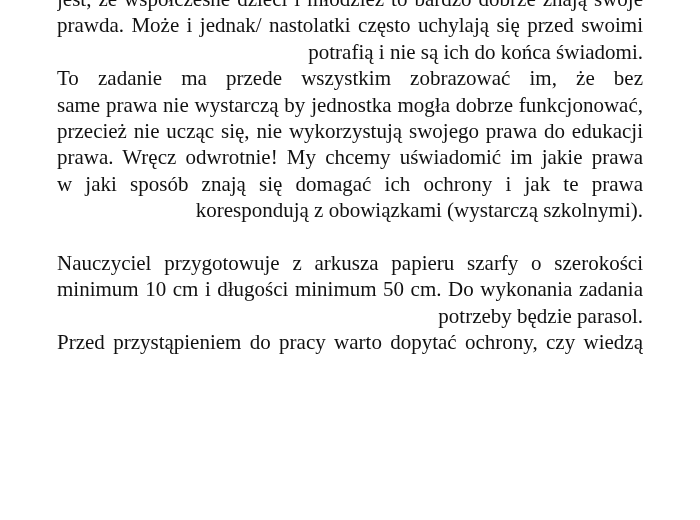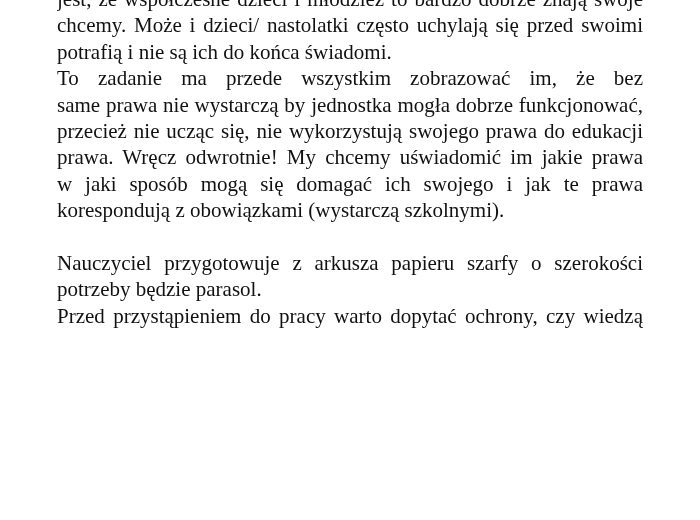--- a/index.html
+++ b/index.html
@@ -38,7 +38,7 @@
 <div class="page">
   <div>
     <span class="line j">jest, że współczesne dzieci i młodzież to bardzo dobrze znają swoje</span>
-    <span class="line j">chcemy. Może i dzieci/ nastolatki często uchylają się przed swoimi</span>
+    <span class="line j">prawda. Może i jednak/ nastolatki często uchylają się przed swoimi</span>
     <span class="line l">potrafią i nie są ich do końca świadomi.</span>
   </div>
   <div>

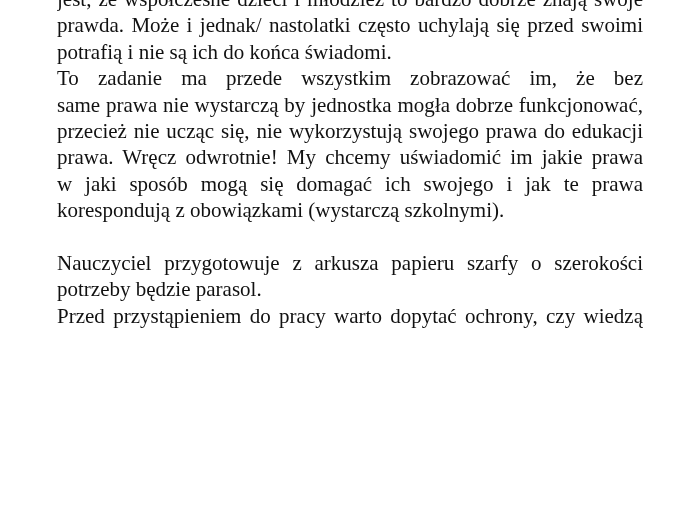--- a/index.html
+++ b/index.html
@@ -29,7 +29,7 @@
     white-space: normal;
     overflow: hidden;
   }
-  .line.l { text-align: left; font-family: Liberation Serif, serif; }
+  .line.l { text-align: right; font-family: Liberation Serif, serif; }
   .blank { display: block; height: 26.4px; }
 </style>
 </head>

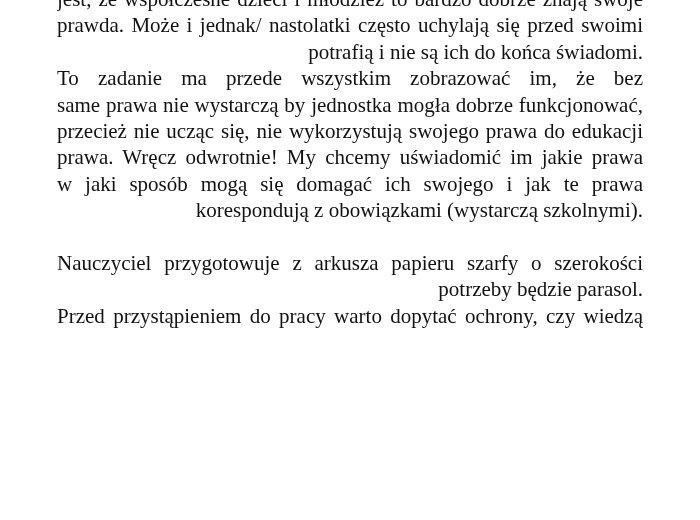--- a/index.html
+++ b/index.html
@@ -48,7 +48,7 @@
   </div>
   <div>
     <span class="line j">prawa. Wręcz odwrotnie! My chcemy uświadomić im jakie prawa mają,</span>
-    <span class="line j">w jaki sposób mogą się domagać ich swojego i jak te prawa</span>
+    <span class="line j">w jaki sposób znają się domagać ich ochrony i jak te prawa</span>
     <span class="line l">korespondują z obowiązkami (wystarczą szkolnymi).</span>
   </div>
   <span class="blank"></span>

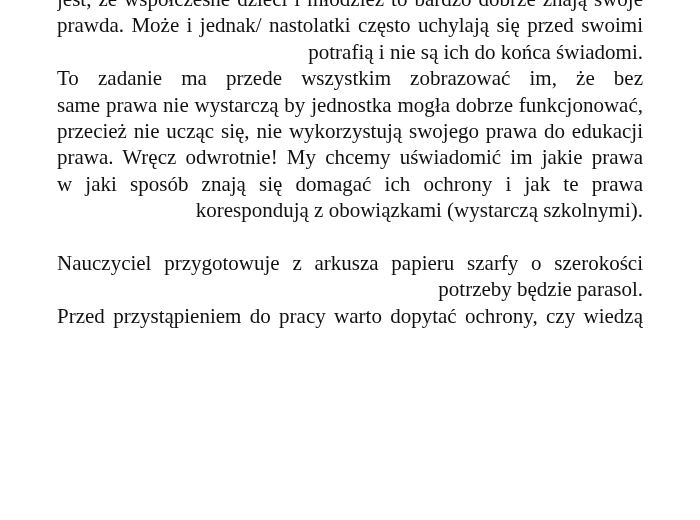--- a/index.html
+++ b/index.html
@@ -54,6 +54,7 @@
   <span class="blank"></span>
   <div>
     <span class="line j">Nauczyciel przygotowuje z arkusza papieru szarfy o szerokości</span>
+    <span class="line j">minimum 10 cm i długości minimum 50 cm. Do wykonania zadania</span>
     <span class="line l">potrzeby będzie parasol.</span>
   </div>
   <div>

